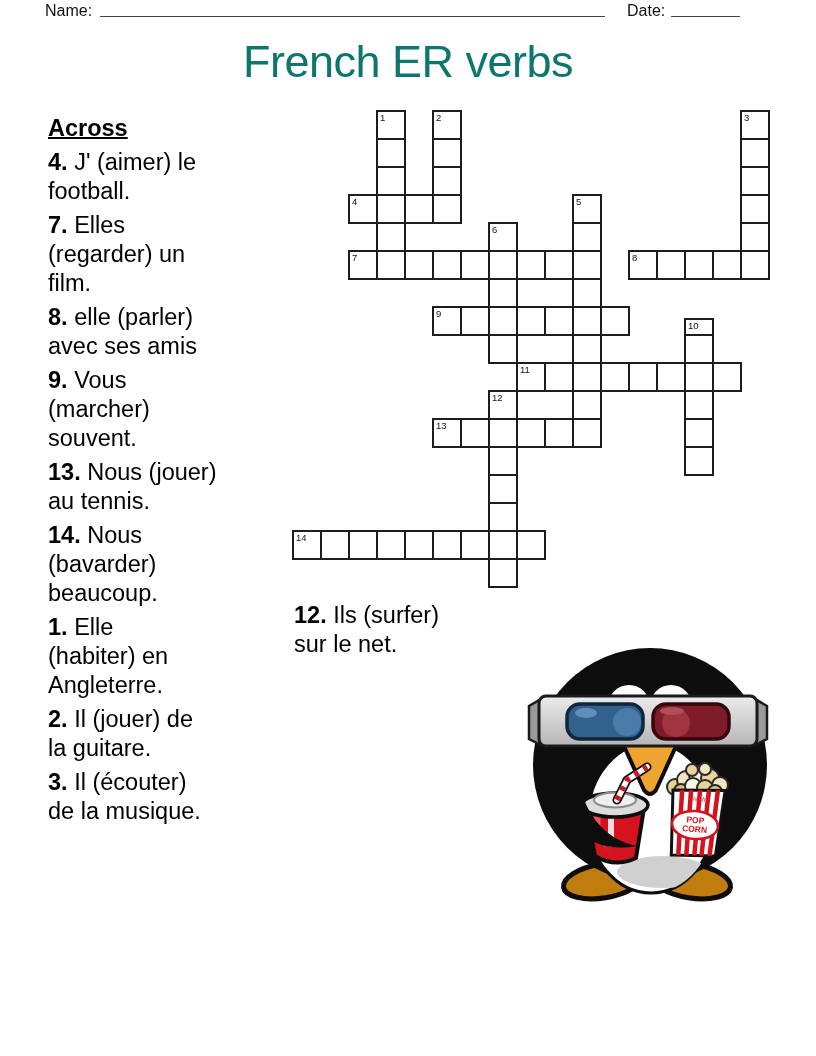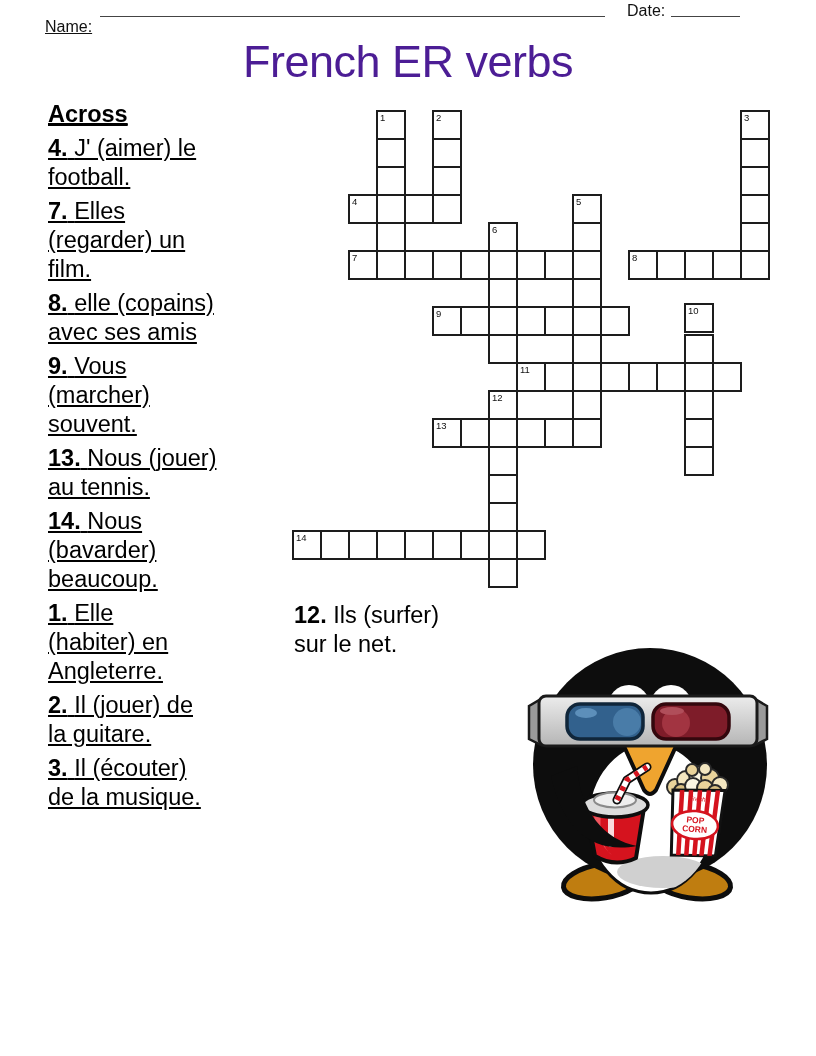--- a/index.html
+++ b/index.html
@@ -30,7 +30,7 @@
 
 <div class="page">
 
-  <span class="hdr-label" style="left:45px;top:18px;text-decoration:underline;">Name:</span>
+  <span class="hdr-label" style="left:45px;top:2px;">Name:</span>
   <div class="hline" style="left:100px;top:16px;width:505px;"></div>
   <span class="hdr-label" style="left:627px;top:2px;">Date:</span>
   <div class="hline" style="left:671px;top:16px;width:69px;"></div>

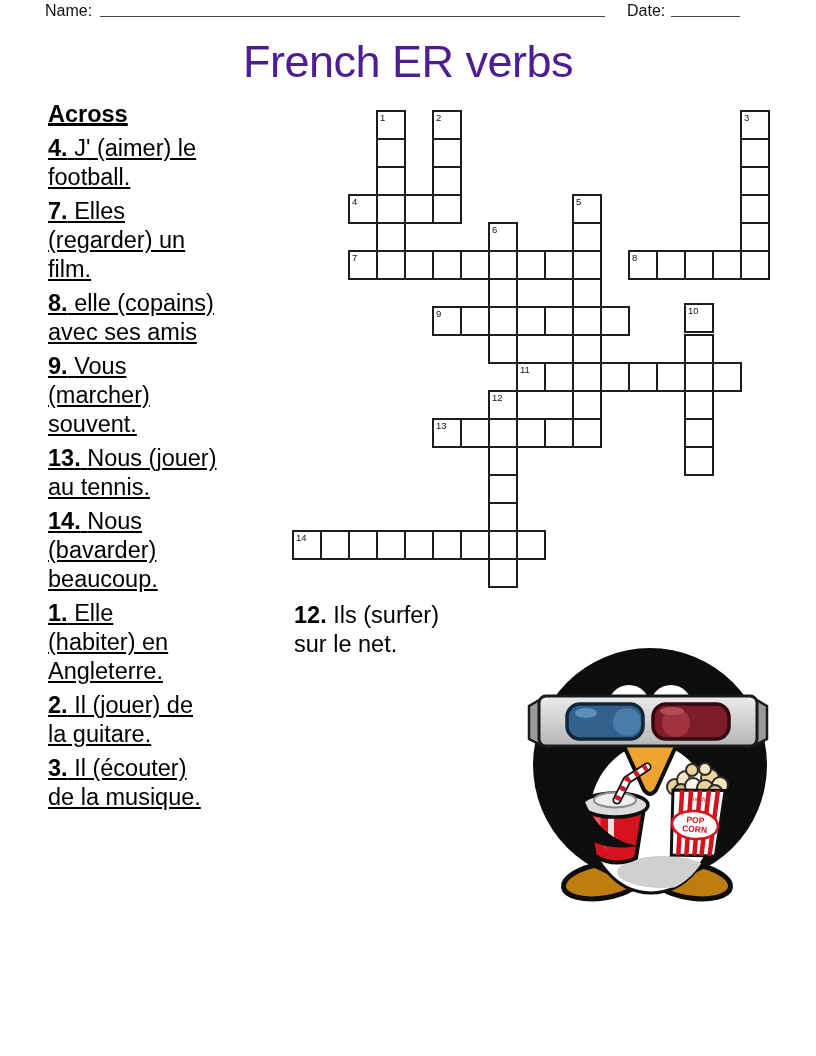--- a/index.html
+++ b/index.html
@@ -10,7 +10,7 @@
   .hline{position:absolute;border-bottom:1.6px solid #444;height:0;}
   
   .title{position:absolute;left:0;right:0;top:36px;text-align:center;
-         font-size:45px;letter-spacing:-0.5px;color:#4c1d95;}
+         font-size:45px;letter-spacing:-0.5px;color:#0f766e;}
   
   .clues{position:absolute;font-size:23.5px;line-height:29px;color:#000;}
   .clues .head{font-weight:bold;text-decoration:underline;text-decoration-thickness:2px;margin-bottom:5px;}

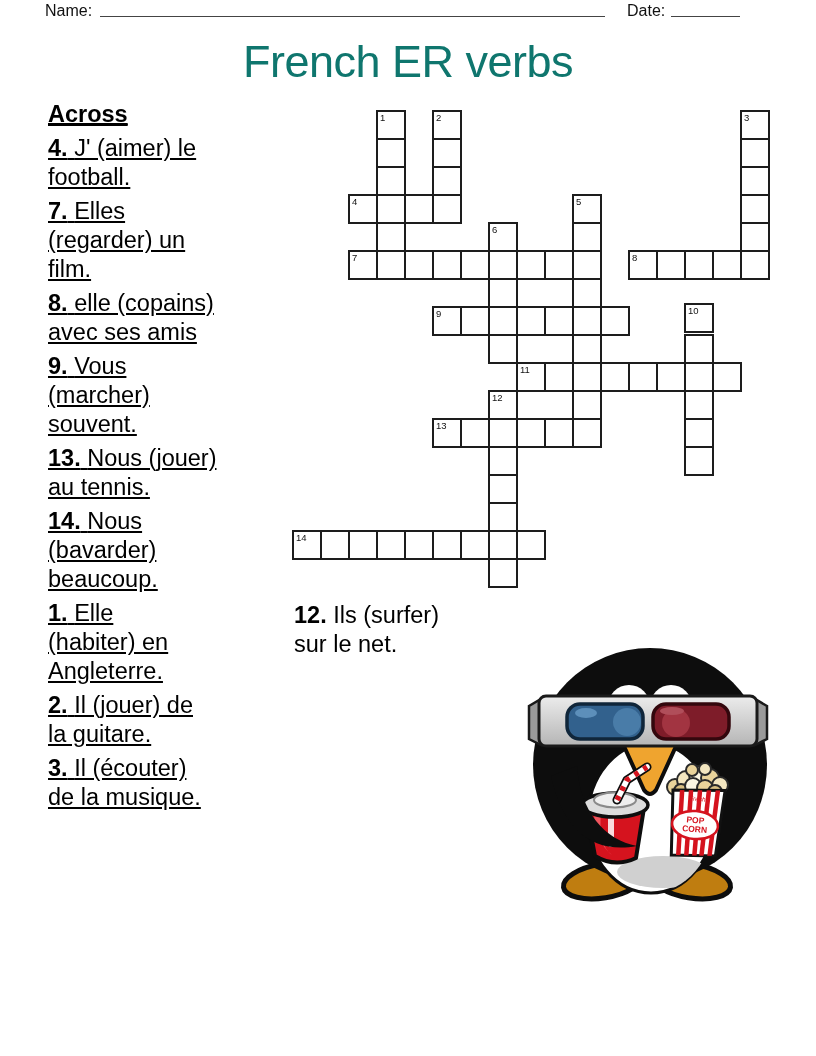--- a/index.html
+++ b/index.html
@@ -37,7 +37,7 @@
 
   <div class="title">French ER verbs</div>
 
-  <div class="clues" style="left:48px;top:100px;width:238px;text-decoration:underline;">
+  <div class="clues" style="left:48px;top:114px;width:238px;">
     <div class="head">Across</div>
     <div class="clue"><span class="n">4.</span> <span class="t">J' (aimer) le
 football.</span></div>

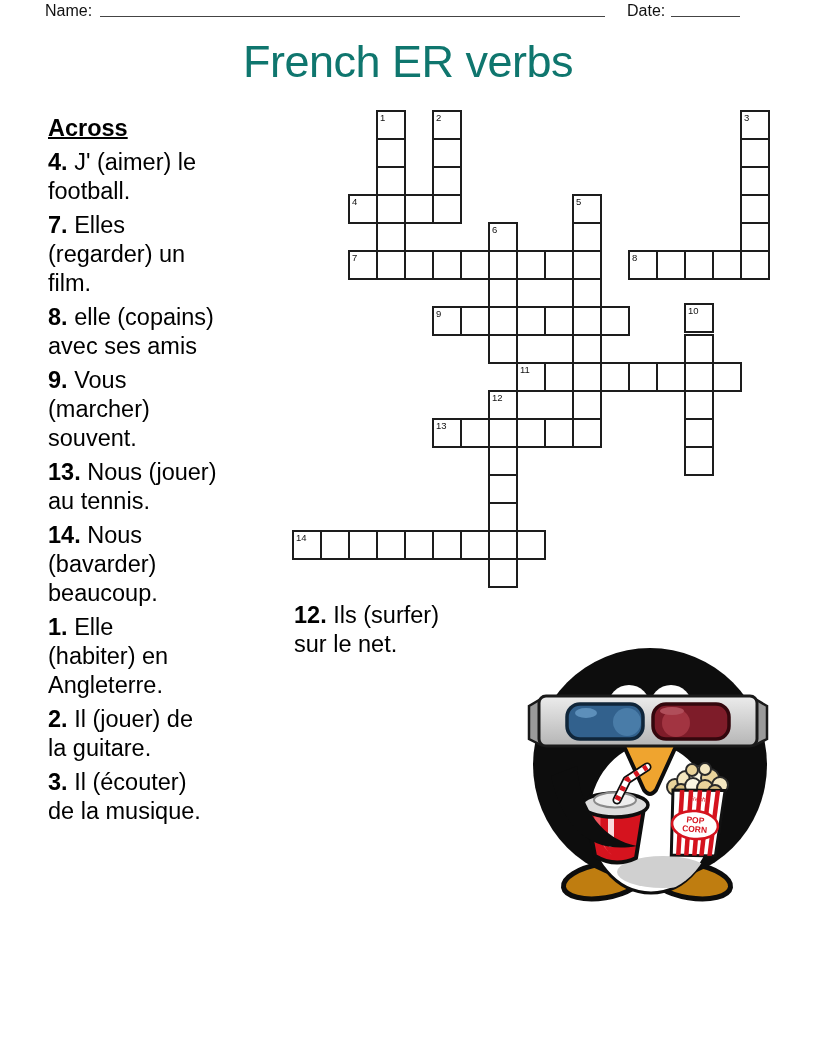--- a/index.html
+++ b/index.html
@@ -44,7 +44,7 @@
     <div class="clue"><span class="n">7.</span> <span class="t">Elles
 (regarder) un
 film.</span></div>
-    <div class="clue"><span class="n">8.</span> <span class="t">elle (copains)
+    <div class="clue"><span class="n">8.</span> <span class="t">elle (parler)
 avec ses amis</span></div>
     <div class="clue"><span class="n">9.</span> <span class="t">Vous
 (marcher)

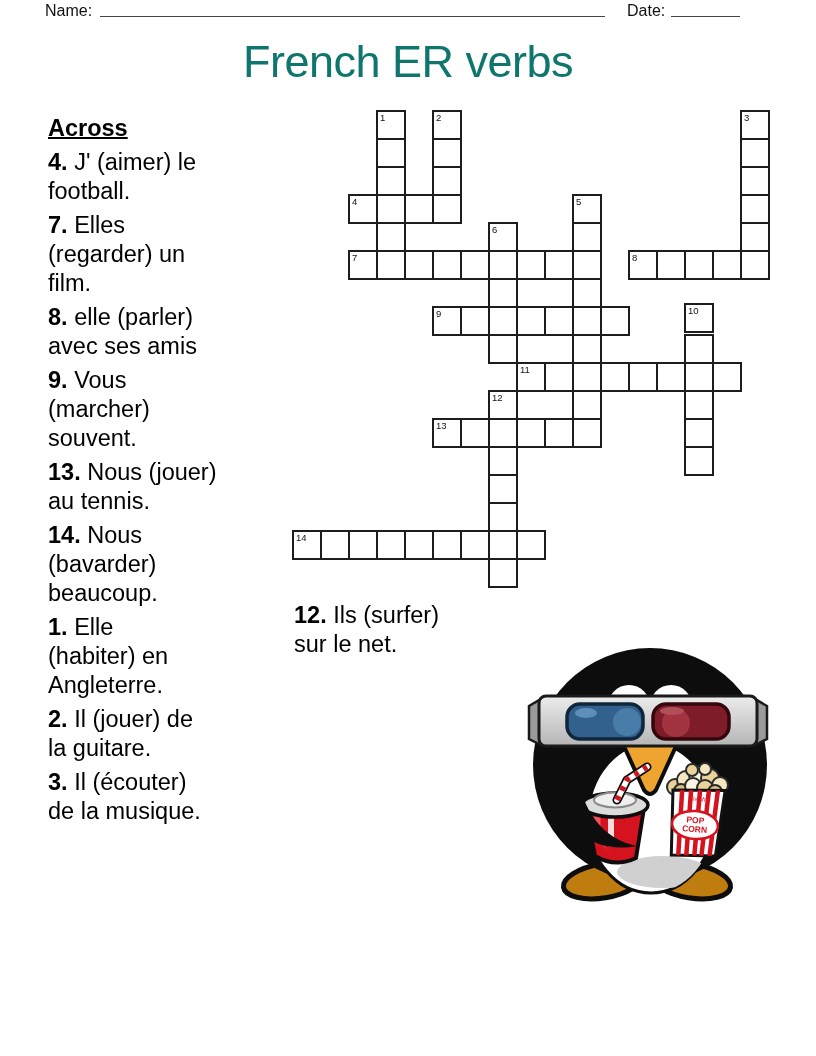--- a/index.html
+++ b/index.html
@@ -134,7 +134,7 @@
       <div class="cell" style="left: 224px; top: 196px; border-color: rgb(29, 29, 29);"></div>
       <div class="cell" style="left: 252px; top: 196px; border-color: rgb(29, 29, 29);"></div>
       <div class="cell" style="left: 308px; top: 196px; border-color: rgb(29, 29, 29);"></div>
-      <div class="cell" style="left: 392px; top: 193px; border-color: rgb(29, 29, 29);">
+      <div class="cell" style="left: 392px; top: 208px; border-color: rgb(29, 29, 29);">
         <span class="cnum">10</span>
       </div>
       <div class="cell" style="left: 392px; top: 224px; border-color: rgb(29, 29, 29);"></div>

